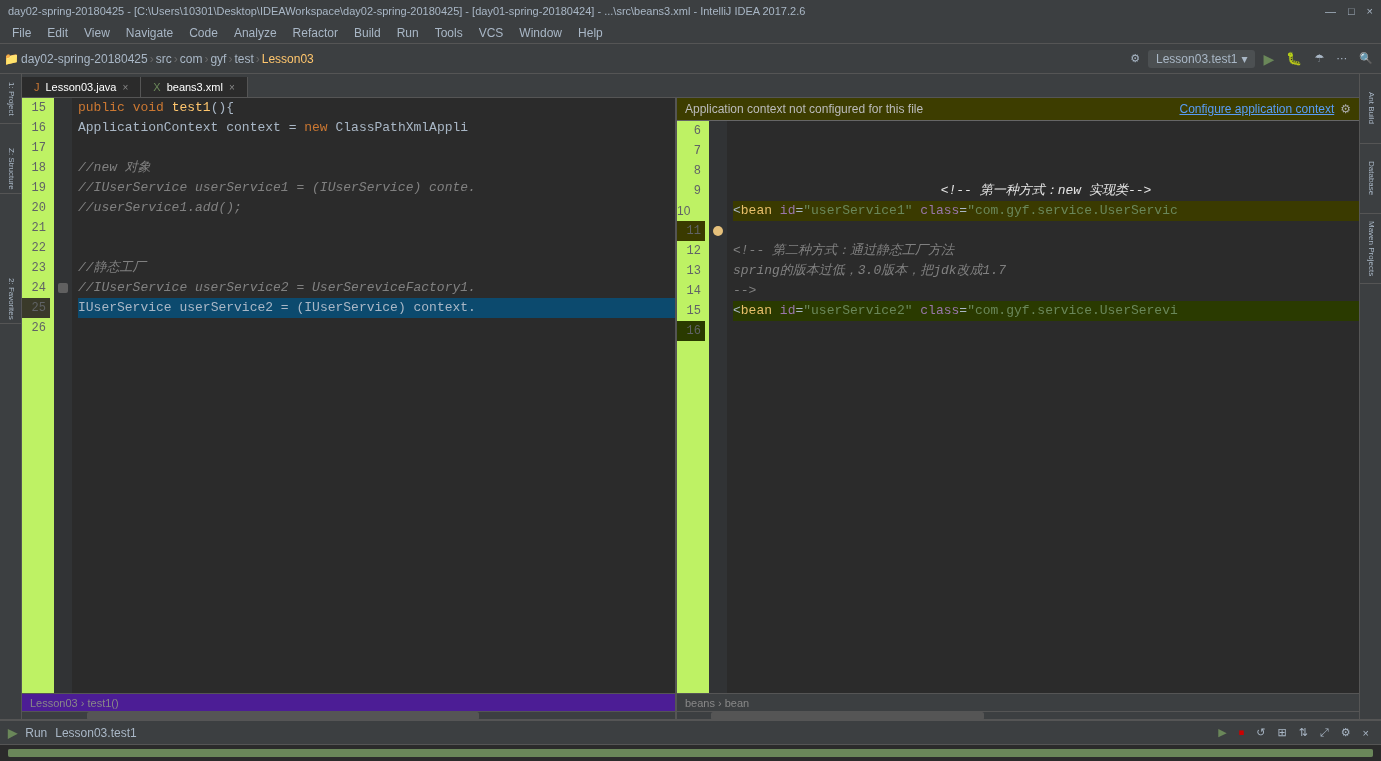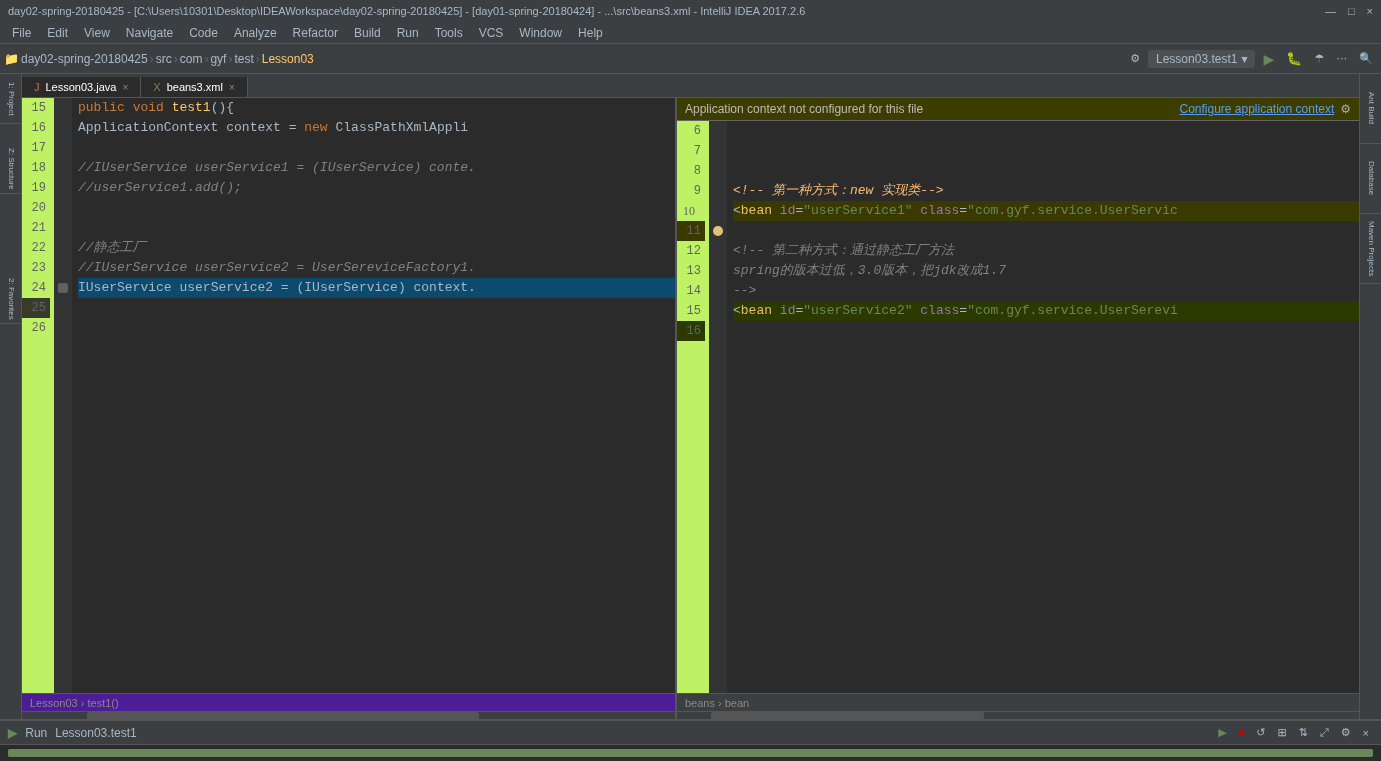--- a/index.html
+++ b/index.html
@@ -194,6 +194,7 @@
             <div class="code-line"><span class="kw" style="color:#cc7832;">public</span> <span class="kw" style="color:#cc7832;">void</span> <span style="color:#ffc66d;">test1</span>(){</div>
             <div class="code-line">    <span style="color:#a9b7c6;">ApplicationContext</span> <span style="color:#a9b7c6;">context</span> = <span class="kw" style="color:#cc7832;">new</span> <span style="color:#a9b7c6;">ClassPathXmlAppli</span></div>
             <div class="code-line">&nbsp;</div>
+            <div class="code-line comment" style="color:#808080; font-style:italic;">    //new 对象</div>
             <div class="code-line comment" style="color:#808080; font-style:italic;">    //IUserService userService1 = (IUserService) conte.</div>
             <div class="code-line comment" style="color:#808080; font-style:italic;">    //userService1.add();</div>
             <div class="code-line">&nbsp;</div>

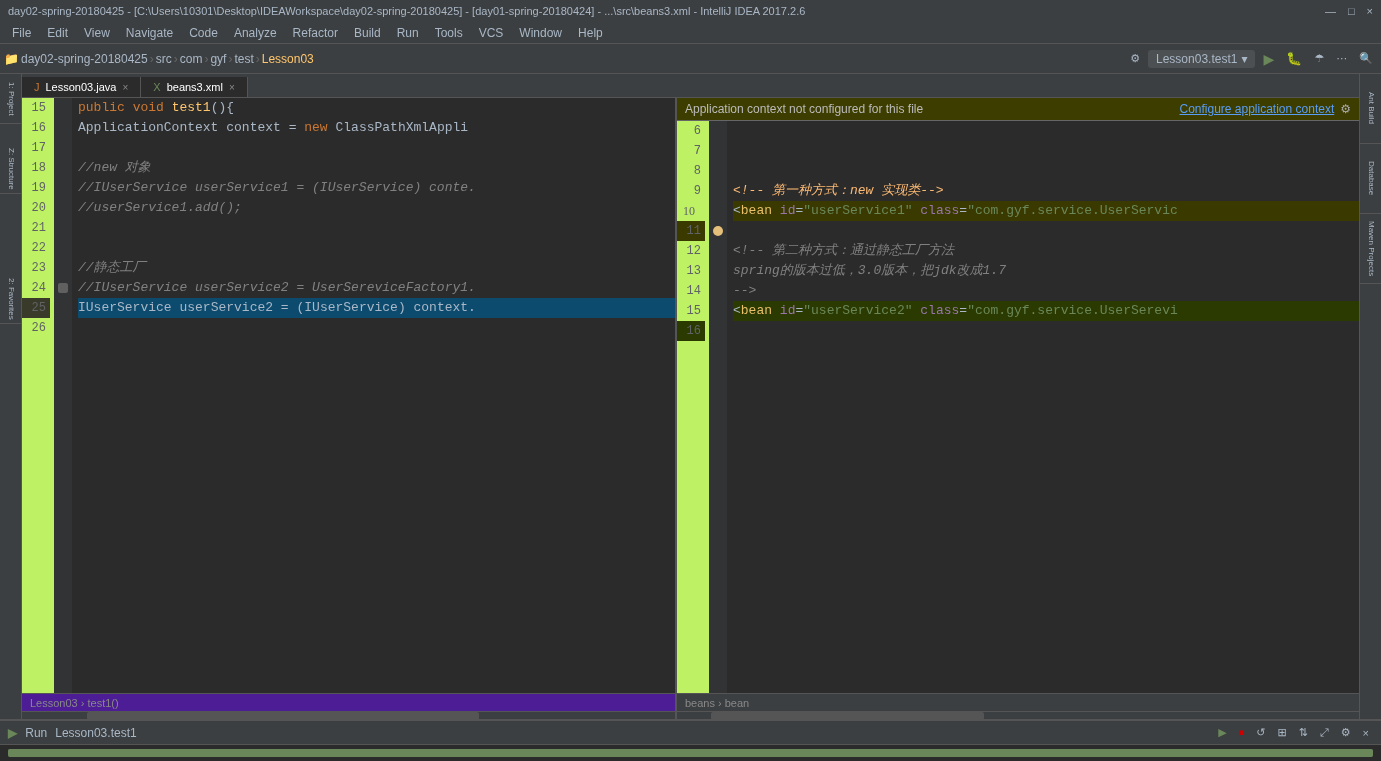--- a/index.html
+++ b/index.html
@@ -256,7 +256,7 @@
             <div class="xml-line">&nbsp;</div>
             <div class="xml-line">&nbsp;</div>
             <div class="xml-line">&nbsp;</div>
-            <div class="xml-line xml-comment" style="color:#fdba74; font-style:italic;">    &lt;!-- 第一种方式：new 实现类--&gt;</div>
+            <div class="xml-line xml-comment" style="color:#e5e5e5; font-style:italic;text-align:center;">    &lt;!-- 第一种方式：new 实现类--&gt;</div>
             <div class="xml-line xml-line-highlight" style="background:#3a3a00;">    &lt;<span style="color:#e8bf6a;">bean</span> <span style="color:#9876aa;">id</span>=<span style="color:#6a8759;">"userService1"</span> <span style="color:#9876aa;">class</span>=<span style="color:#6a8759;">"com.gyf.service.UserServic</span></div>
             <div class="xml-line">&nbsp;</div>
             <div class="xml-line xml-comment" style="color:#808080; font-style:italic;">    &lt;!-- 第二种方式：通过静态工厂方法</div>

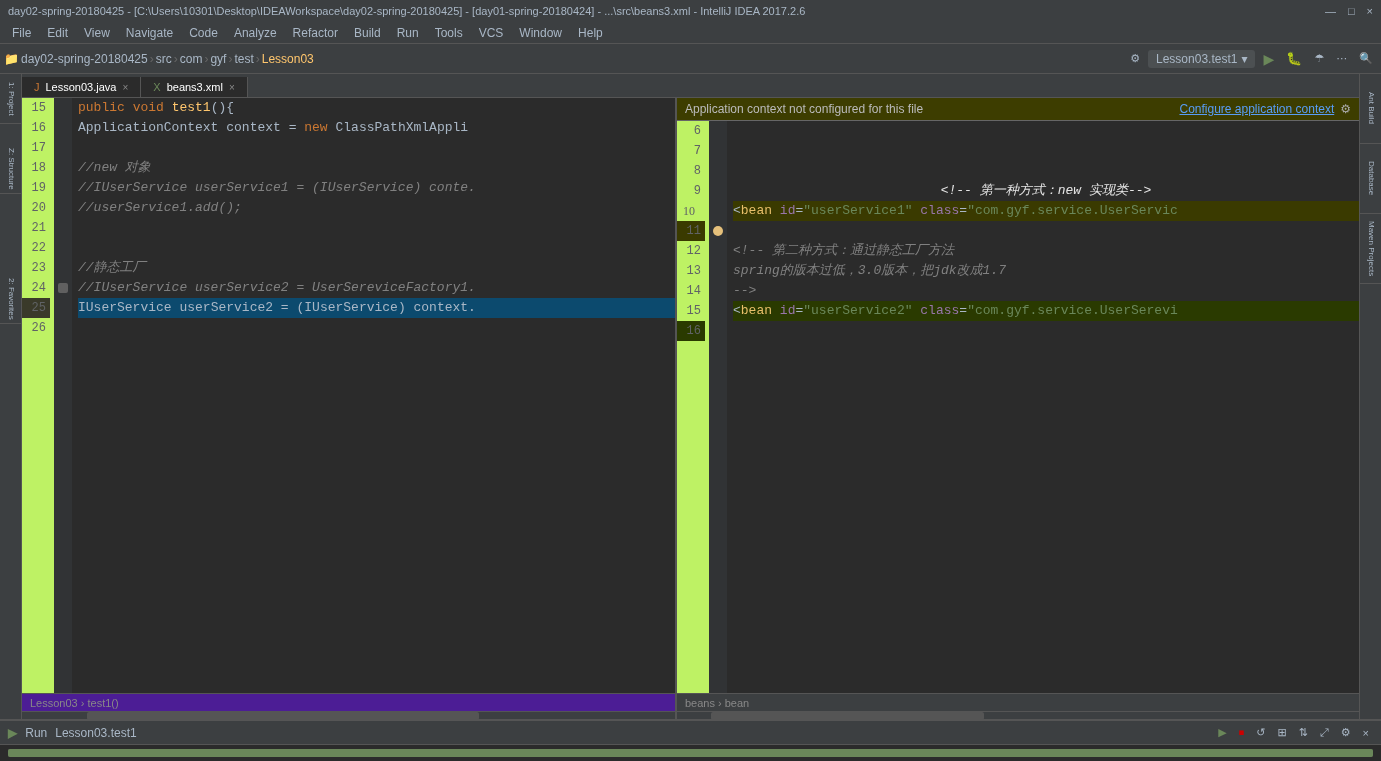--- a/index.html
+++ b/index.html
@@ -229,7 +229,7 @@
             <div style="height:20px; line-height:20px; color:#606366; font-size:12px; font-family:'Courier New',monospace; text-align:right; padding-right:4px;">7</div>
             <div style="height:20px; line-height:20px; color:#606366; font-size:12px; font-family:'Courier New',monospace; text-align:right; padding-right:4px;">8</div>
             <div style="height:20px; line-height:20px; color:#606366; font-size:12px; font-family:'Courier New',monospace; text-align:right; padding-right:4px;">9</div>
-            <div style="height:20px; line-height:20px; color:#606366; font-size:12px; font-family:Liberation Serif, serif; text-align:center; padding-right:4px;">10</div>
+            <div style="height:20px; line-height:20px; color:#606366; font-size:12px; font-family:Liberation Sans, sans-serif; text-align:left; padding-right:4px;">10</div>
             <div style="height:20px; line-height:20px; color:#606366; font-size:12px; font-family:'Courier New',monospace; text-align:right; padding-right:4px; background:#3a3a00;">11</div>
             <div style="height:20px; line-height:20px; color:#606366; font-size:12px; font-family:'Courier New',monospace; text-align:right; padding-right:4px;">12</div>
             <div style="height:20px; line-height:20px; color:#606366; font-size:12px; font-family:'Courier New',monospace; text-align:right; padding-right:4px;">13</div>

